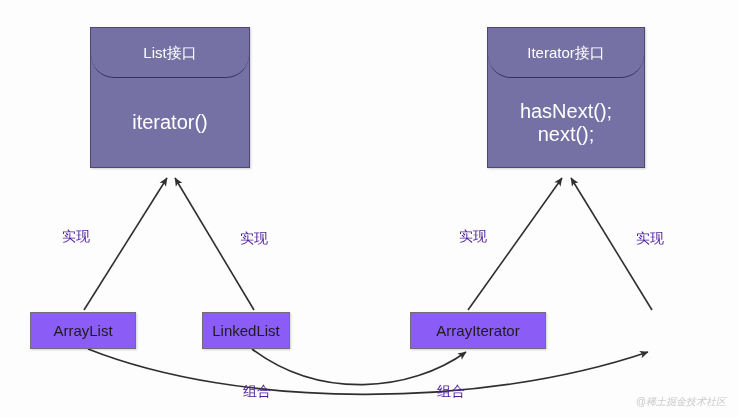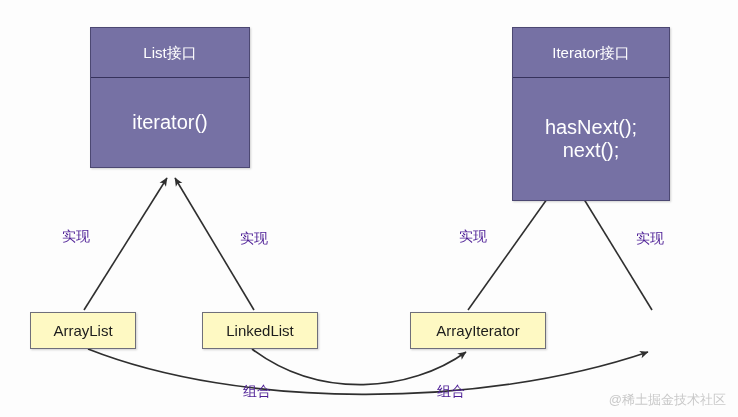--- a/index.html
+++ b/index.html
@@ -41,6 +41,7 @@
     border-bottom: 1.5px solid #36325c;
     box-sizing: border-box;
     white-space: nowrap;
+    border-radius: 23px;
   }
   .iface-body {
     display: flex;

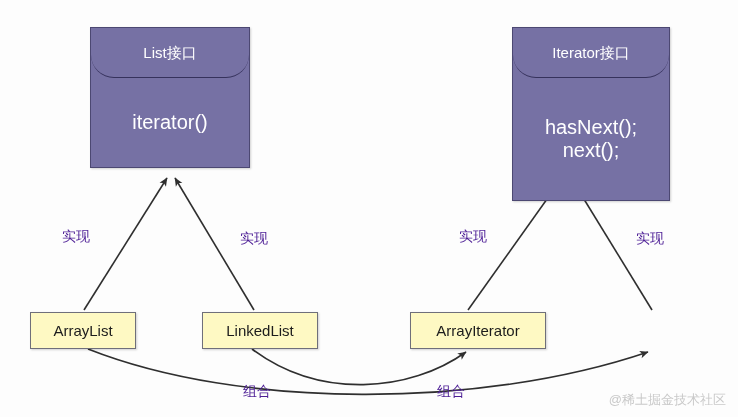--- a/index.html
+++ b/index.html
@@ -126,7 +126,7 @@
     </div>
   </div>
 
-  <div class="iface" style="left:487px; top:27px; width:158px; height:174px;margin-left:25px;">
+  <div class="iface" style="left:487px; top:27px; width:158px; height:141px;">
     <div class="iface-title">Iterator接口</div>
     <div class="iface-body">
       <div class="m">hasNext();</div>

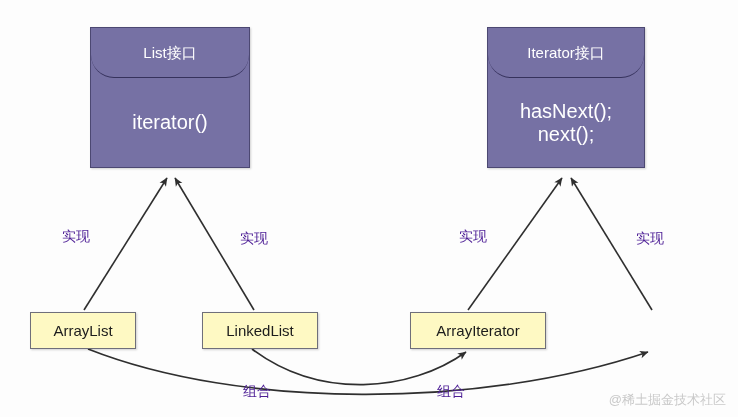--- a/index.html
+++ b/index.html
@@ -61,7 +61,7 @@
   
   .cls {
     position: absolute;
-    background: #fef9c3;
+    background: #8b5cf6;
     border: 1.5px solid #6f6f7a;
     box-sizing: border-box;
     display: flex;

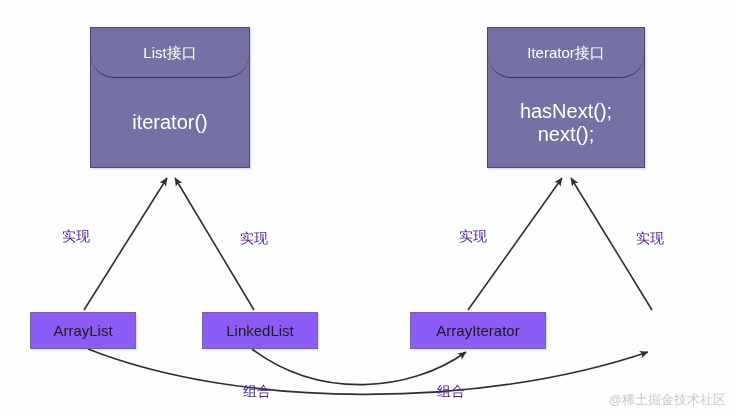--- a/index.html
+++ b/index.html
@@ -136,7 +136,7 @@
 
   <div class="cls" style="left:30px; top:312px; width:106px; height:37px;">ArrayList</div>
 
-  <div class="cls" style="left:202px; top:312px; width:116px; height:37px;">LinkedList</div>
+  <div class="cls" style="left:202px; top:312px; width:88px; height:37px;">LinkedList</div>
 
   <div class="cls" style="left:410px; top:312px; width:136px; height:37px;">ArrayIterator</div>
 

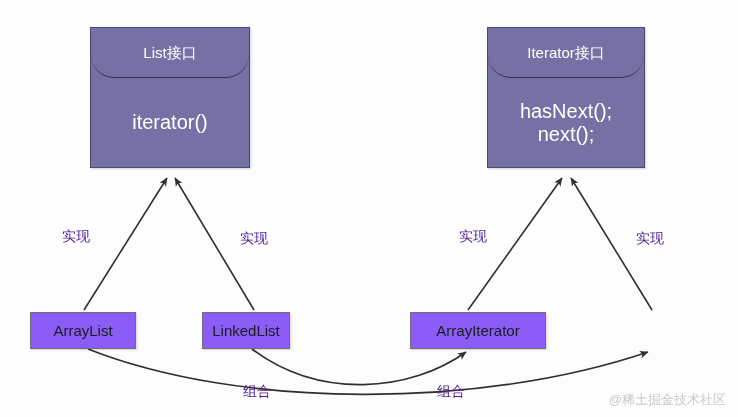--- a/index.html
+++ b/index.html
@@ -86,9 +86,10 @@
     position: absolute;
     right: 12px;
     bottom: 8px;
-    font-size: 13px;
+    font-size: 10px;
     color: #c9c9c9;
     white-space: nowrap;
+    font-style: italic;
   }
 </style>
 </head>

